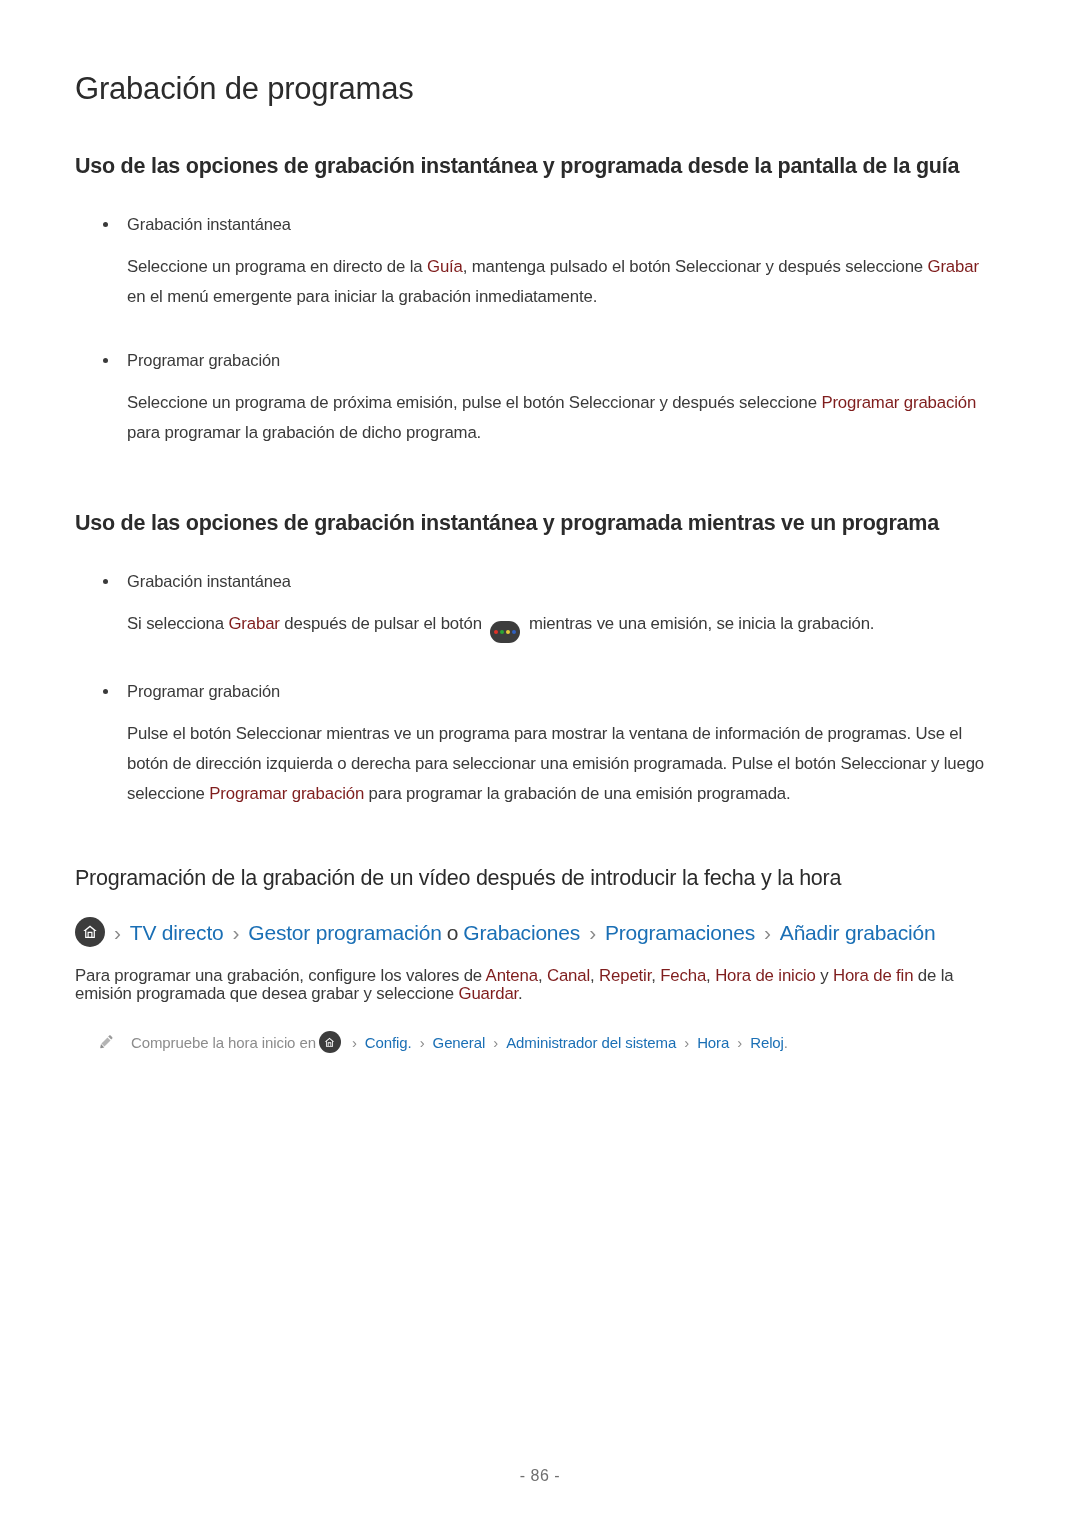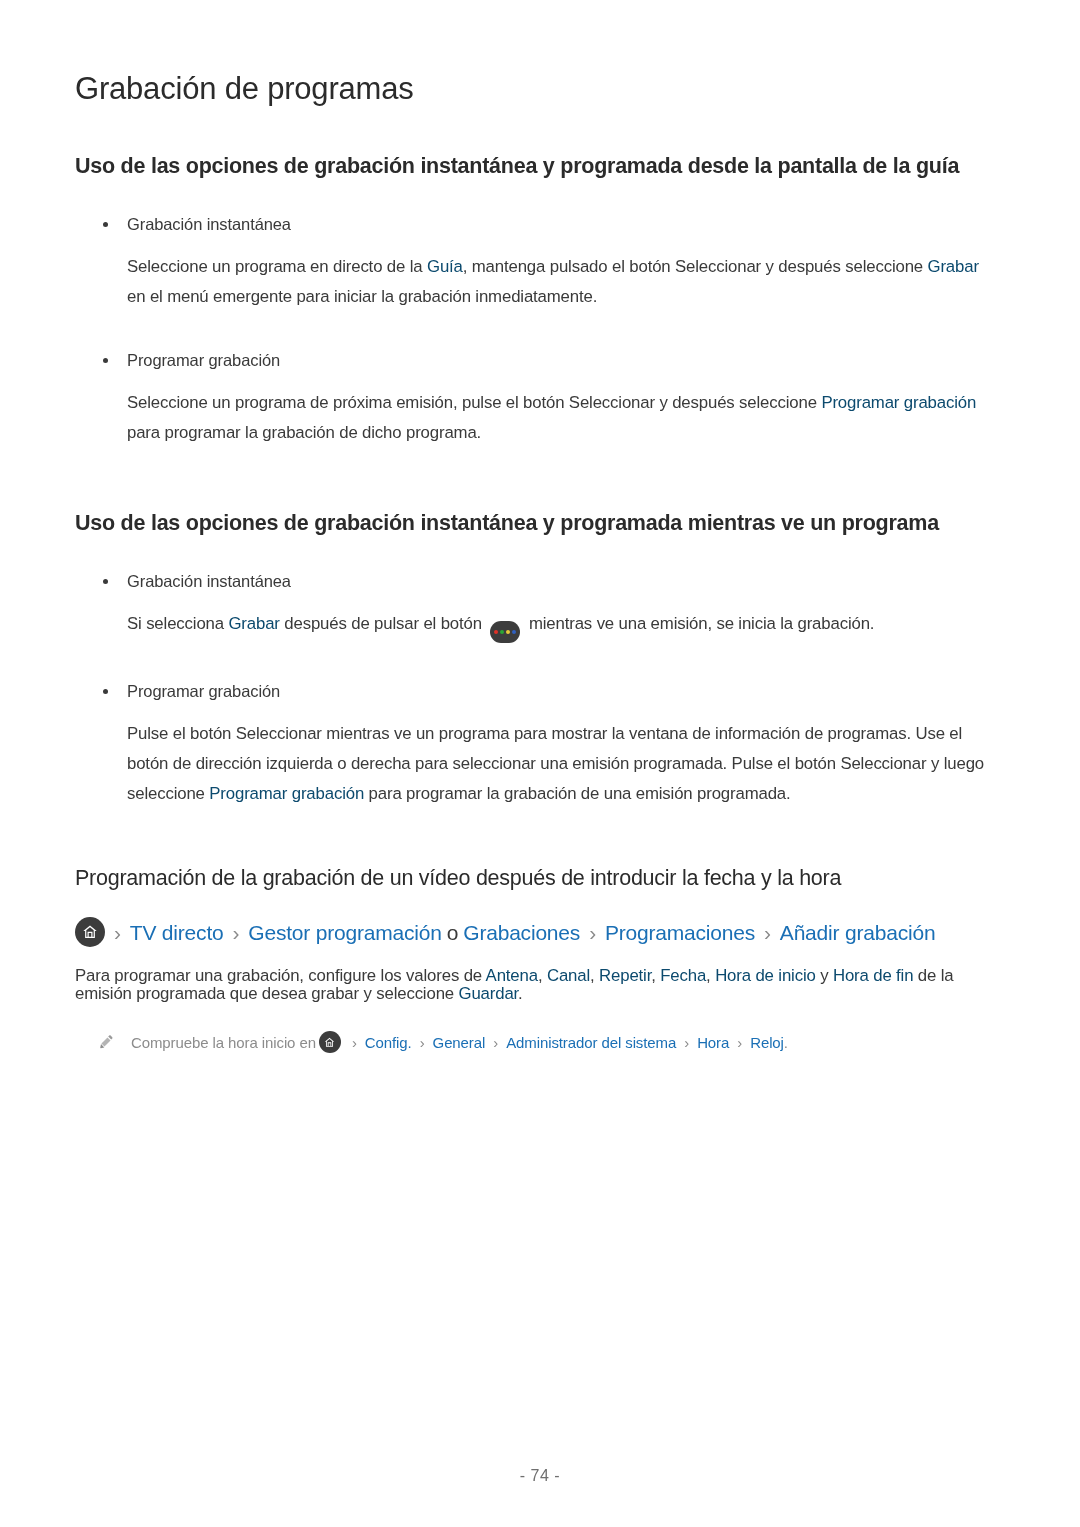--- a/index.html
+++ b/index.html
@@ -92,7 +92,7 @@
     margin-top: 20px;
   }
 
-  .lnk { color: #0c4a6e; }
+  .lnk { color: #7f1d1d; }
   .sep { color: #8a8a8a; padding: 0 7px; font-size: 17px; }
 
   

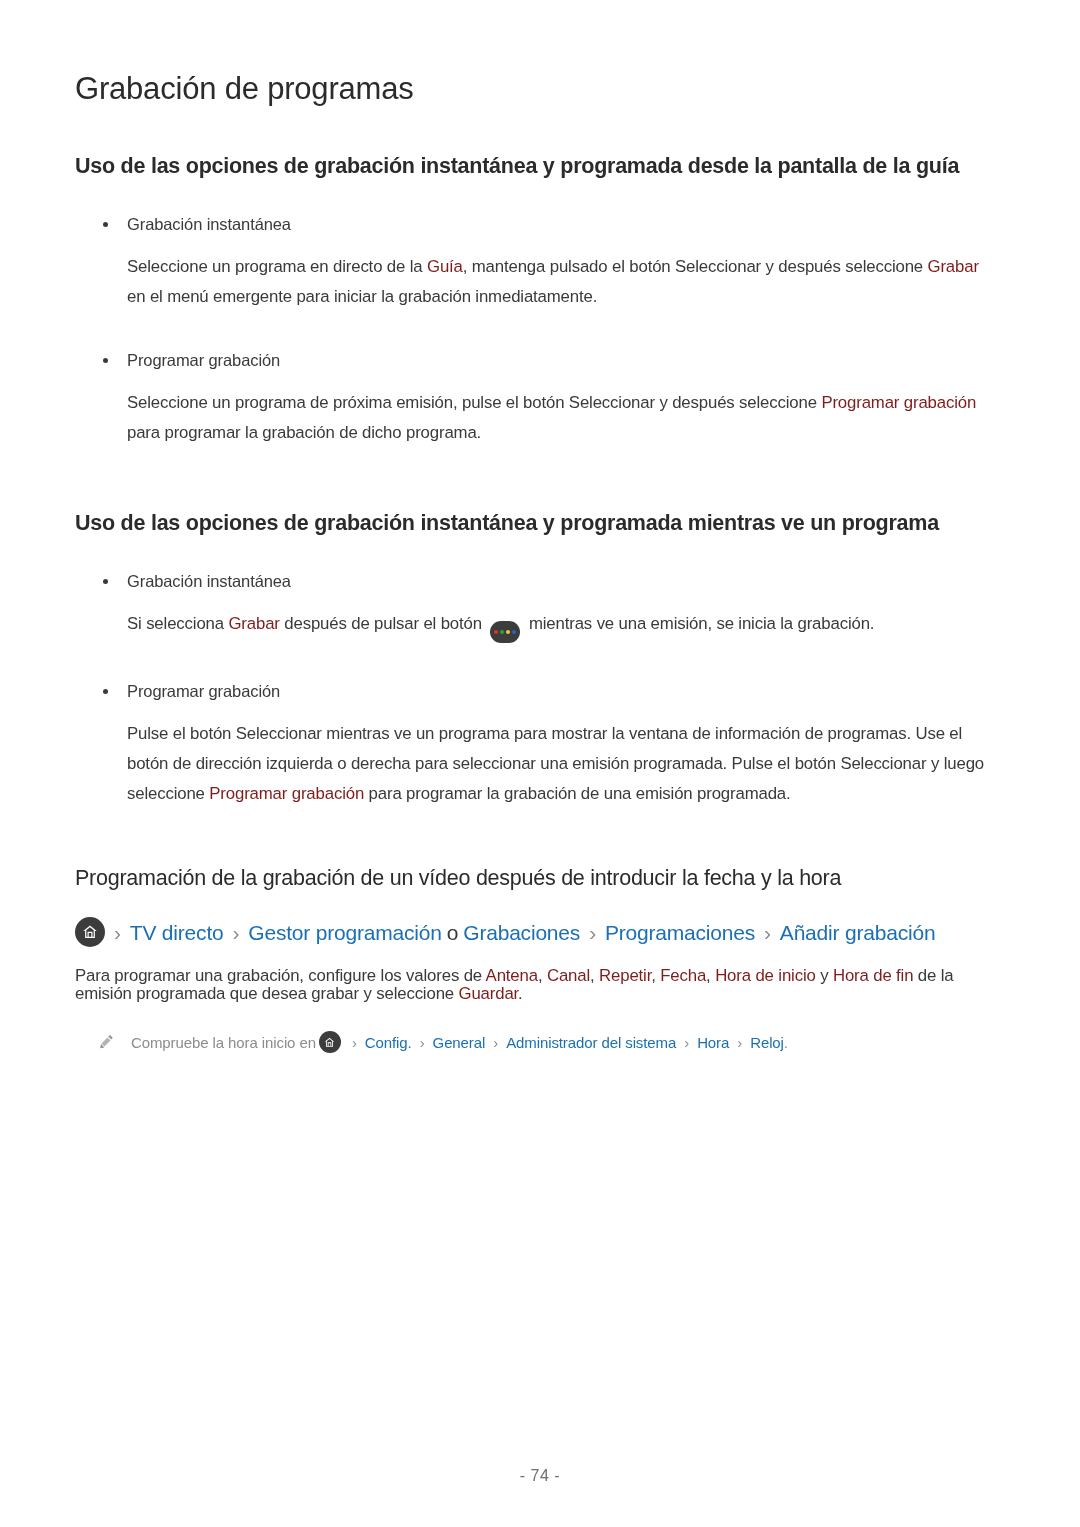--- a/index.html
+++ b/index.html
@@ -289,7 +289,7 @@
       <span class="dotend">.</span>
   </div>
 
-  <div class="page-footer">- 74 -</div>
+  <div class="page-footer">- 86 -</div>
 
 </div>
 

